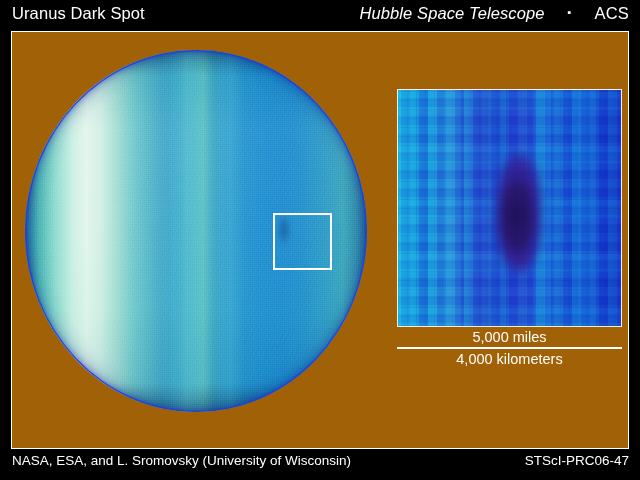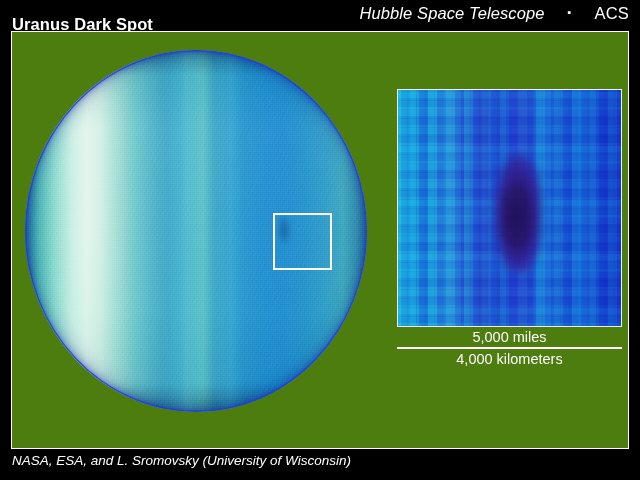--- a/index.html
+++ b/index.html
@@ -30,11 +30,10 @@
     left: 12px;
     top: 4px;
     font-size: 16.5px;
-    font-weight: 700;
+    font-weight: 400;
     letter-spacing: 0.1px;
     white-space: nowrap;
     color: #ffffff;
-    margin-top: 11px;
   }
   .header-right {
     position: absolute;

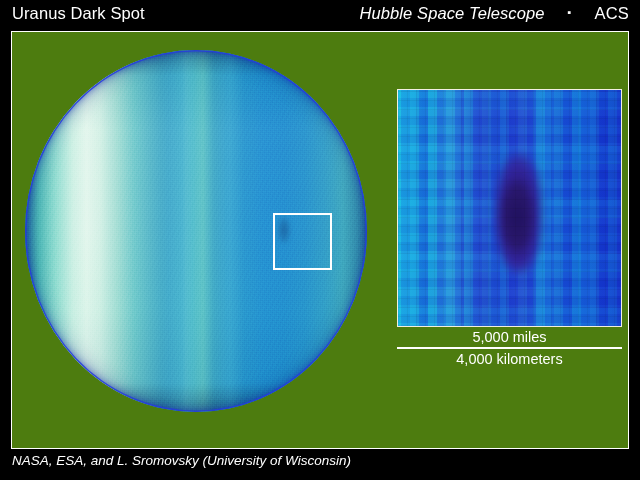--- a/index.html
+++ b/index.html
@@ -71,7 +71,7 @@
     height: 418px;
     border: 1px solid #ffffff;
     box-sizing: border-box;
-    background: #4d7c0f;
+    background: #a16207;
     overflow: hidden;
   }
   #frame-inner {

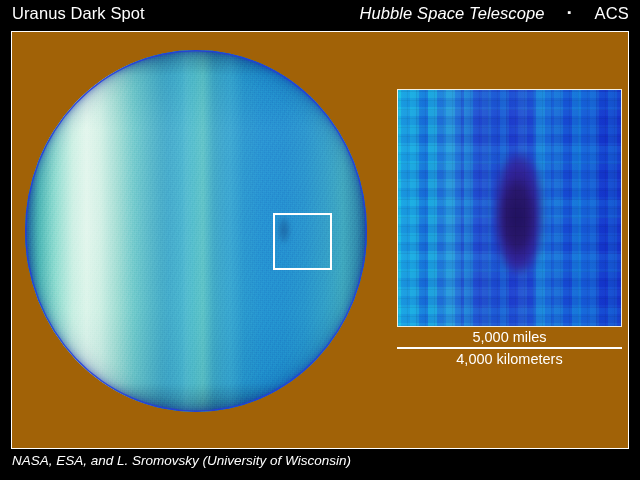--- a/index.html
+++ b/index.html
@@ -353,7 +353,6 @@
     font-size: 13.5px;
     color: #ffffff;
     white-space: nowrap;
-    font-style: italic;
   }
   .credit-right {
     position: absolute;

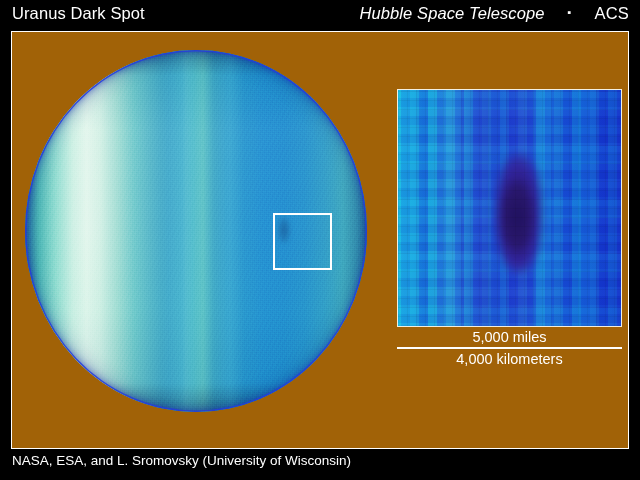--- a/index.html
+++ b/index.html
@@ -412,6 +412,7 @@
   </div>
 
   <div class="credit-left">NASA, ESA, and L. Sromovsky (University of Wisconsin)</div>
+  <div class="credit-right">STScI-PRC06-47</div>
 
 </div>
 

